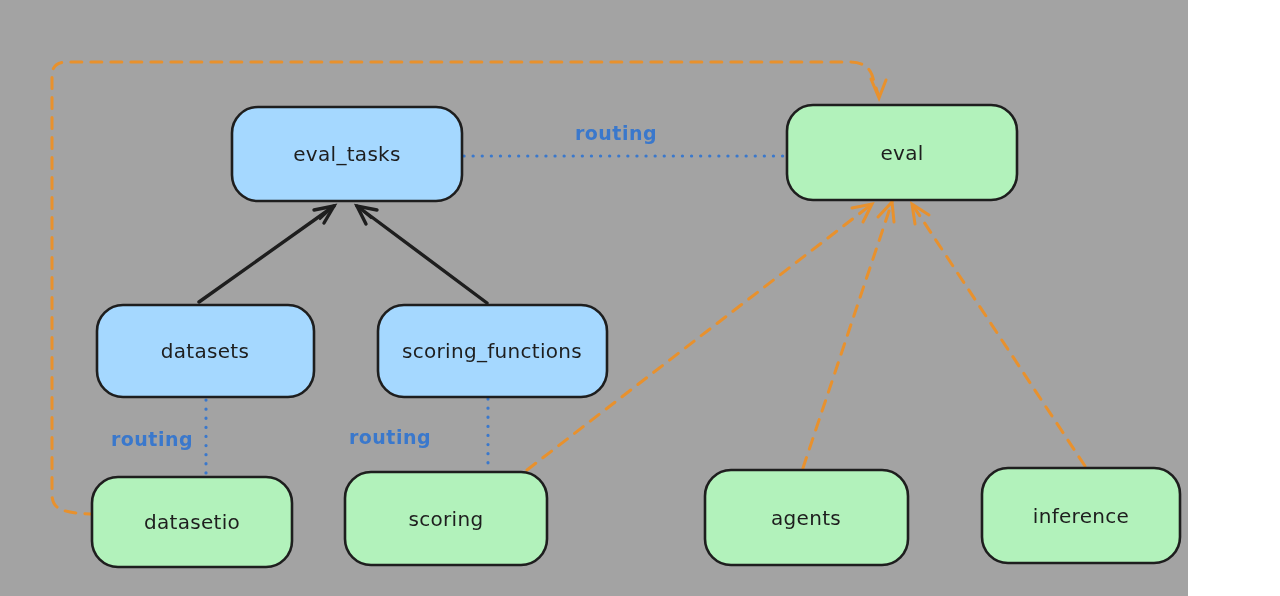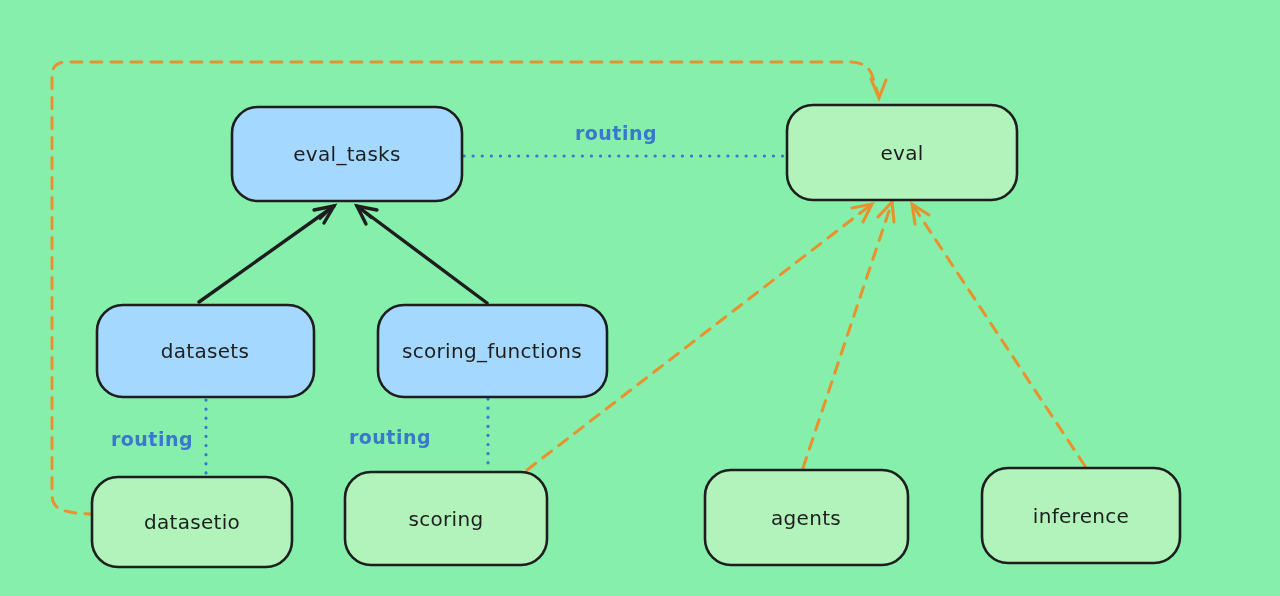--- a/index.html
+++ b/index.html
@@ -13,9 +13,9 @@
   }
   .stage {
     position: relative;
-    width: 1280px;
+    width: 1188px;
     height: 596px;
-    background: #86efac;
+    background: #a3a3a3;
   }
   svg { display: block; }
   .node-box {

